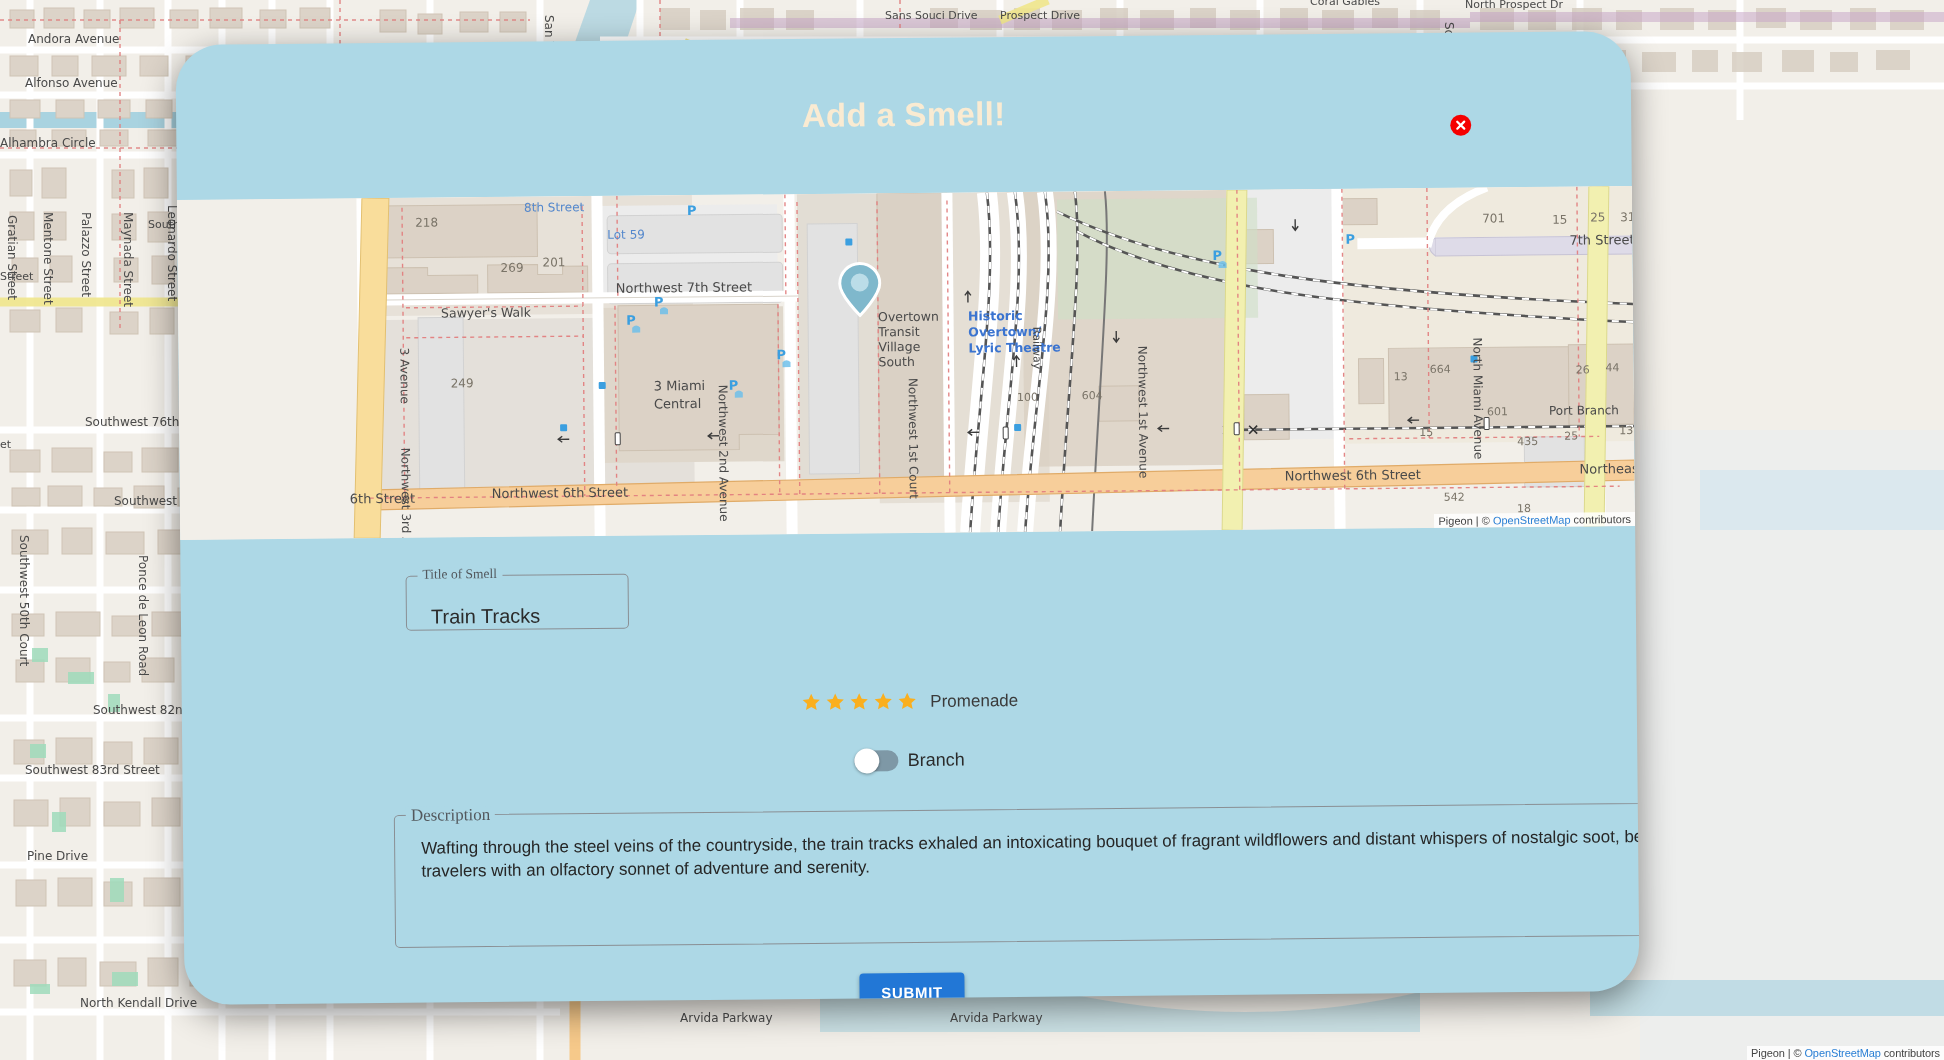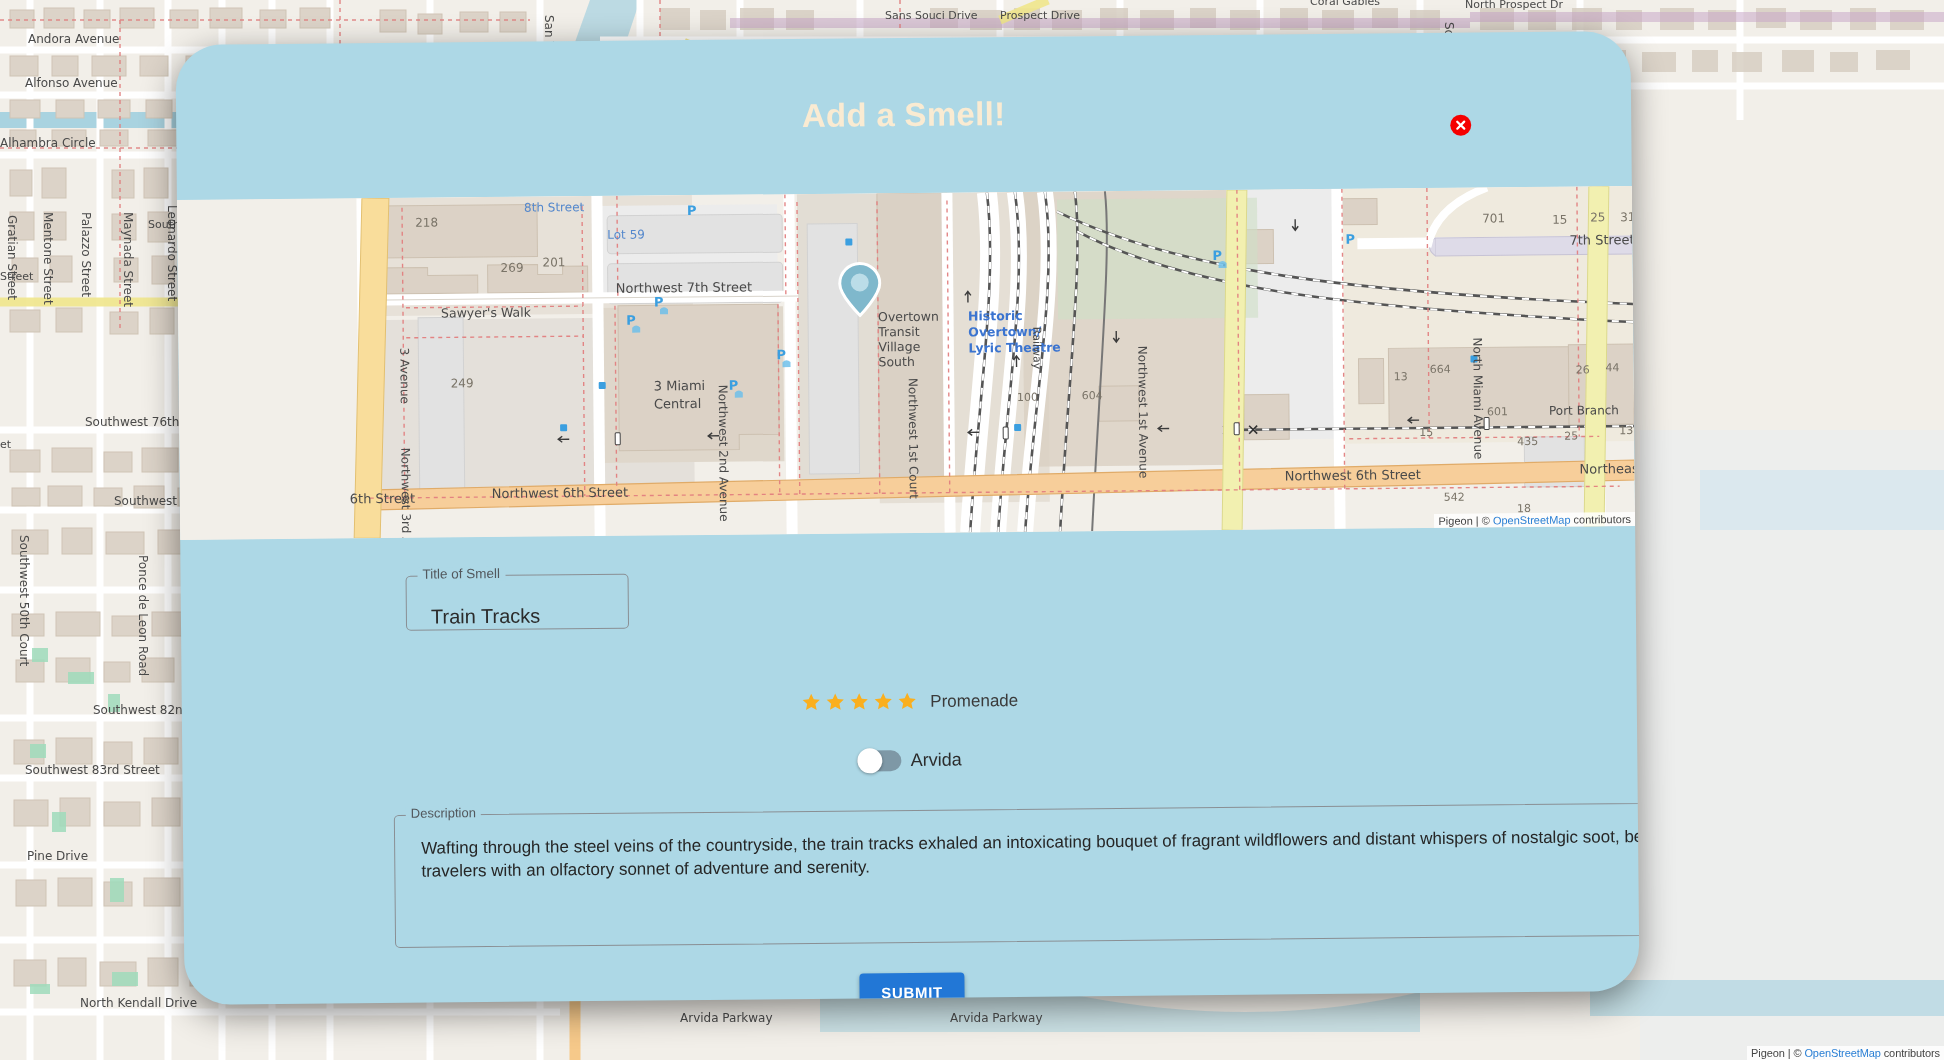--- a/index.html
+++ b/index.html
@@ -108,6 +108,7 @@
     font-size: 13.5px;
     color: #53585d;
     line-height: 1;
+    font-family: Liberation Serif, serif;
   }
   .field-input {
     width: 100%;

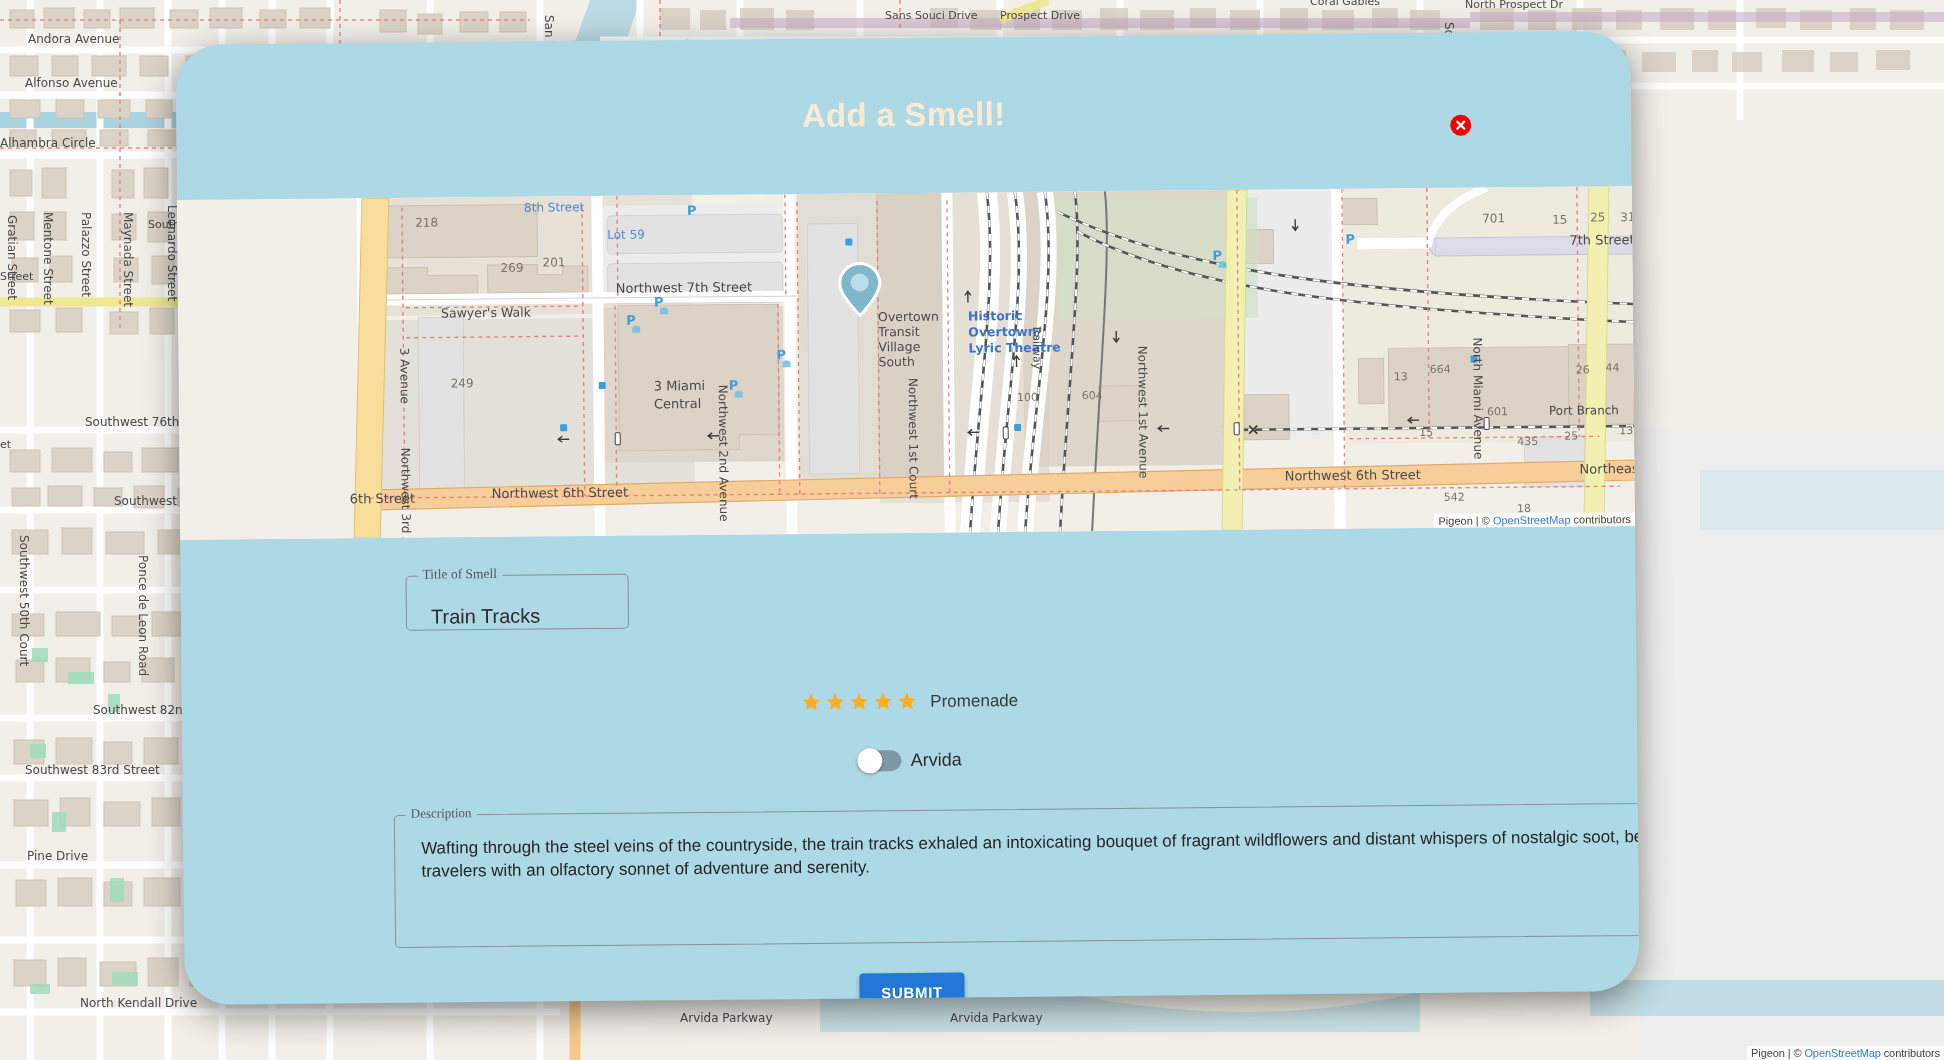--- a/index.html
+++ b/index.html
@@ -830,7 +830,7 @@
       <div class="switch">
         <div class="knob"></div>
       </div>
-      <span class="toggle-label">Arvida</span>
+      <span class="toggle-label">Branch</span>
     </div>
 
     <fieldset class="outlined-field" id="desc-field">

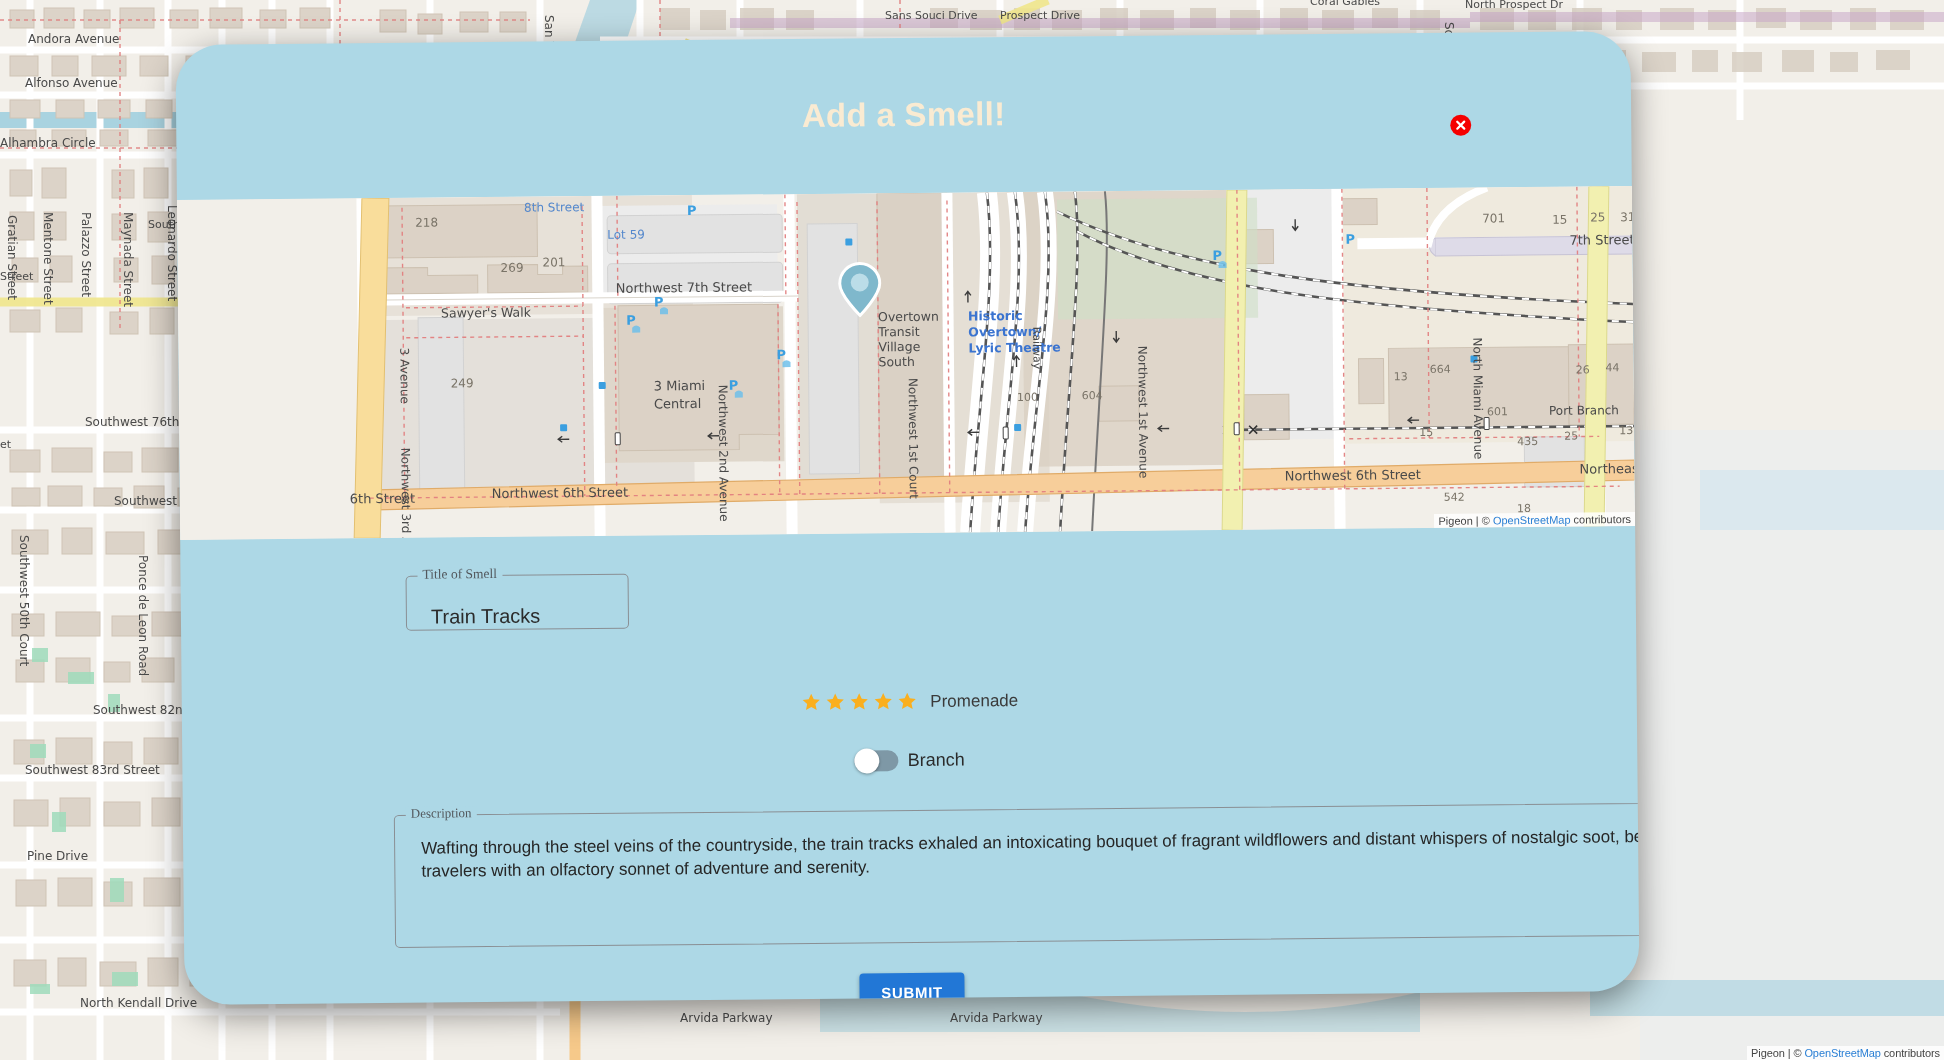--- a/index.html
+++ b/index.html
@@ -169,7 +169,7 @@
     left: 209px; top: 272px;
     width: 1395px; height: 133px;
   }
-  #desc-field > legend { font-size: 13px; }
+  #desc-field > legend { font-size: 17px; }
   .desc-text {
     padding: 16px 14px 0 14px;
     font-size: 17px;

